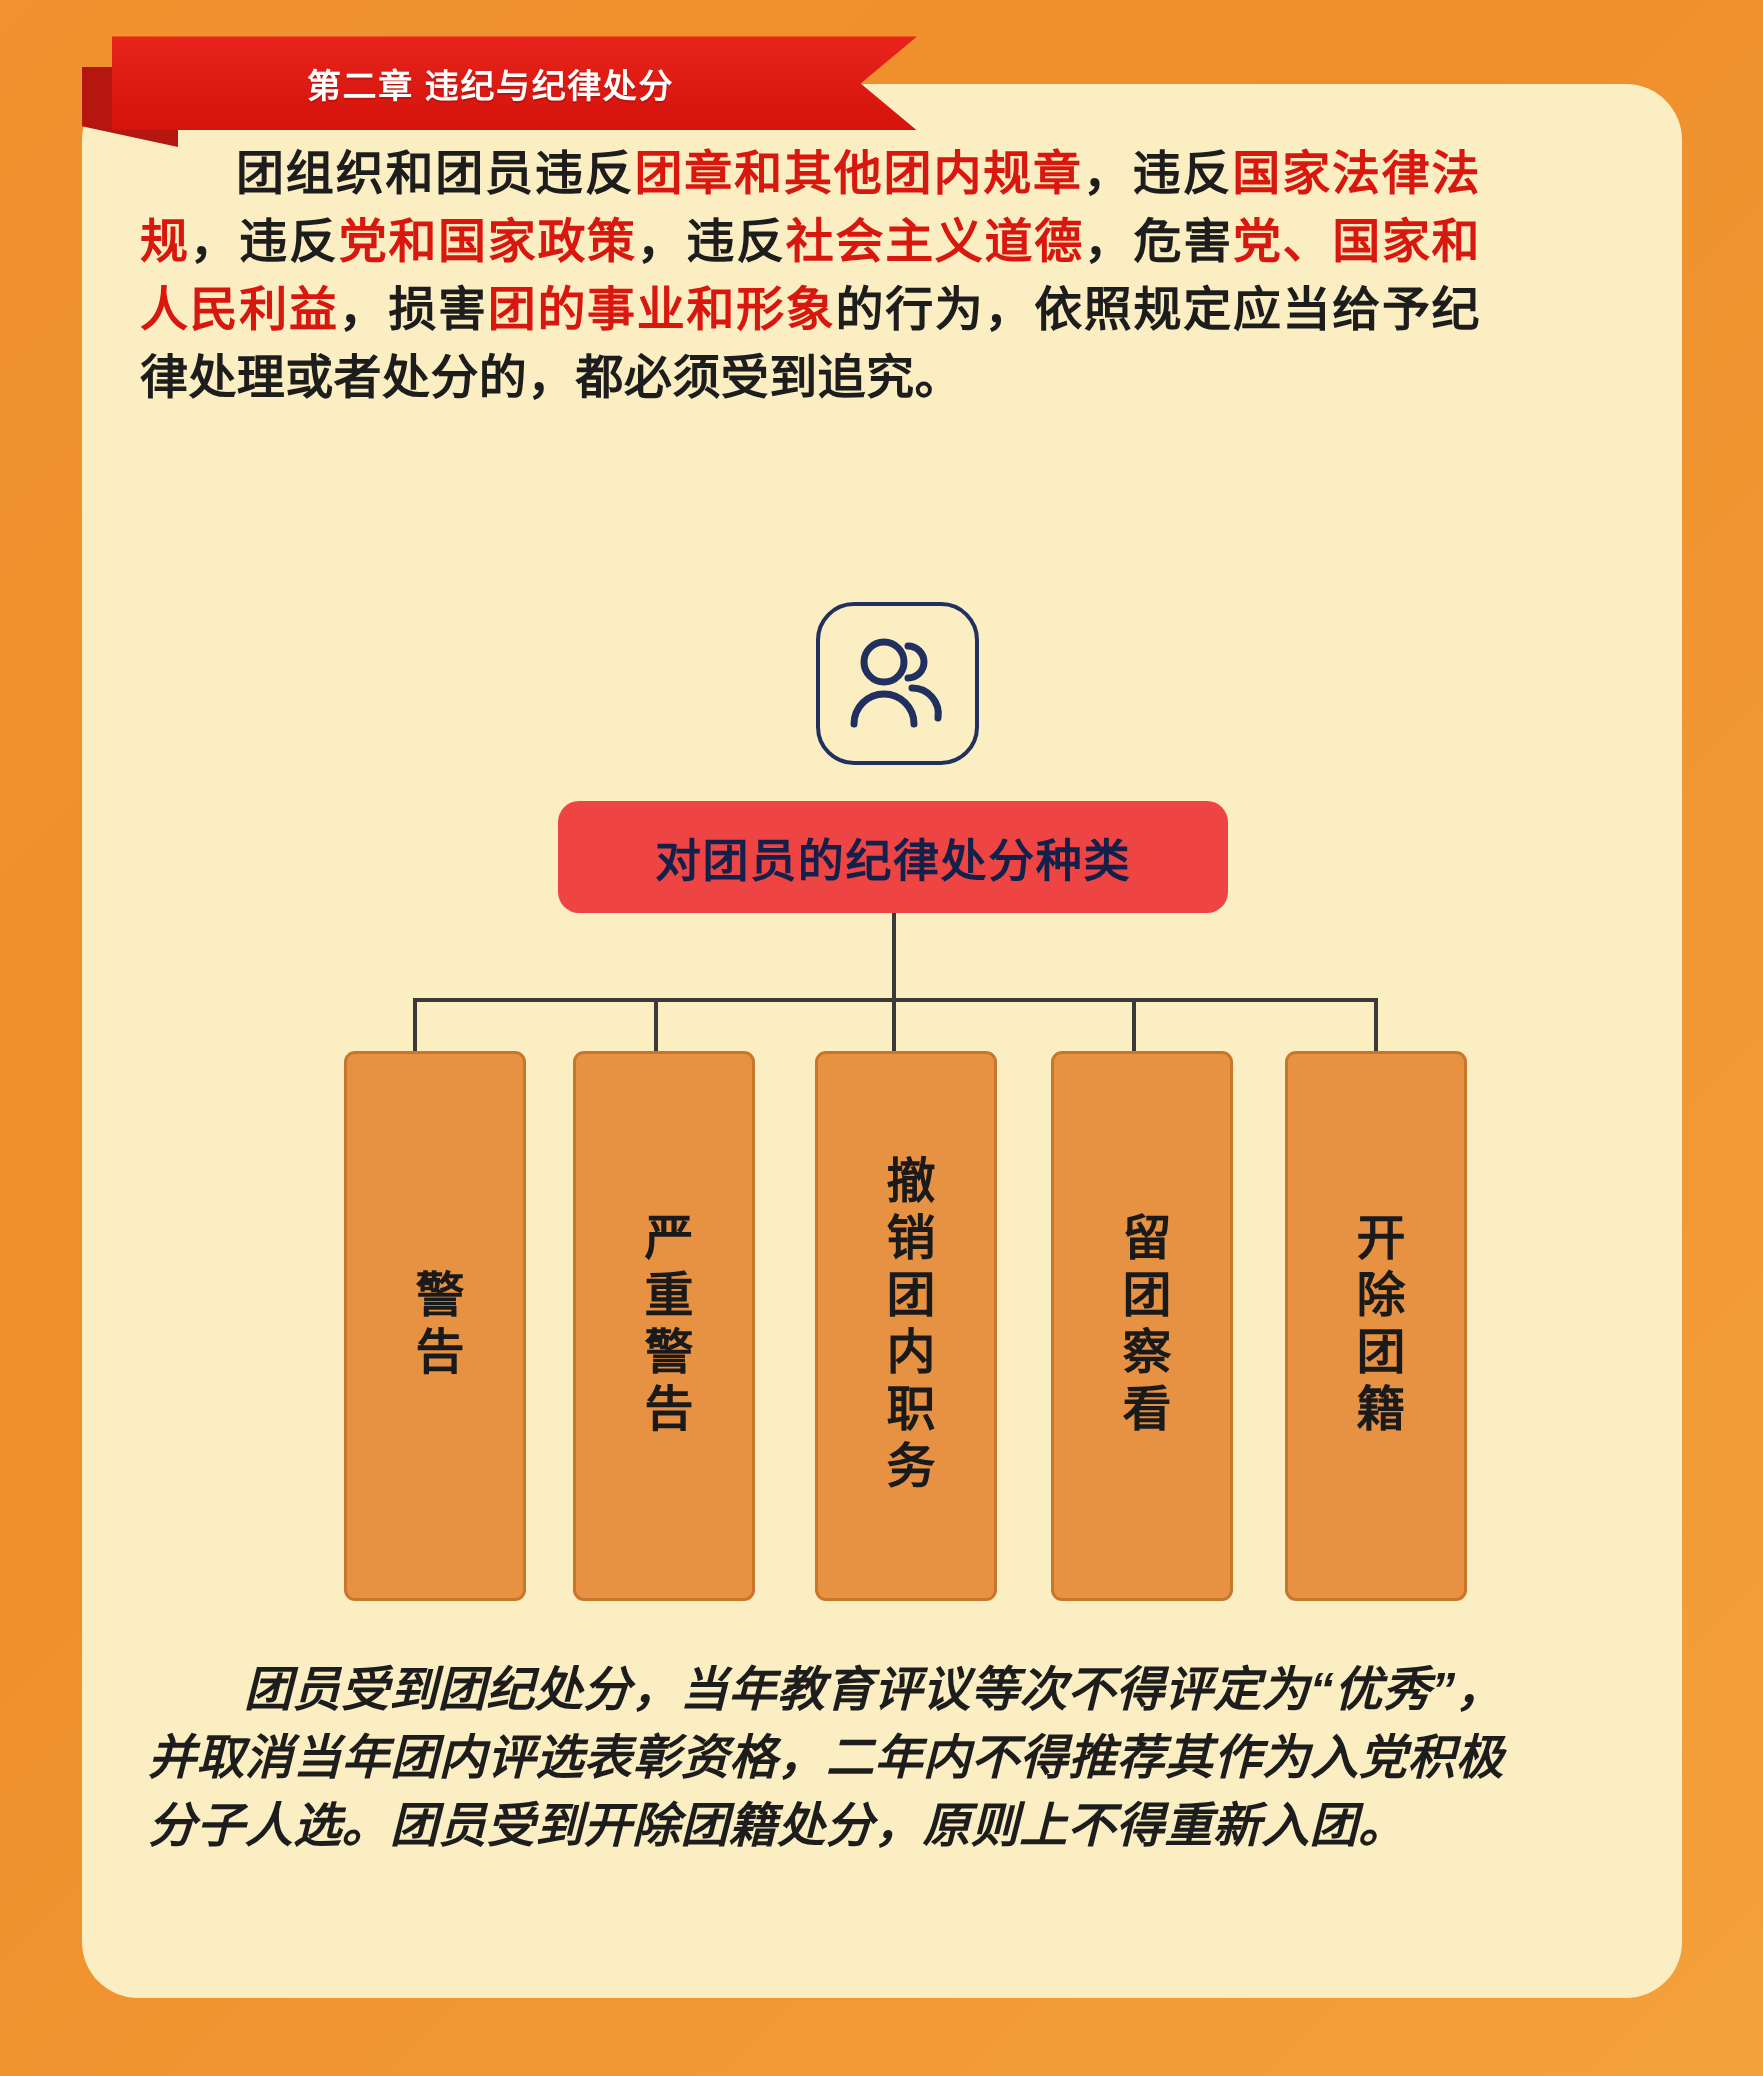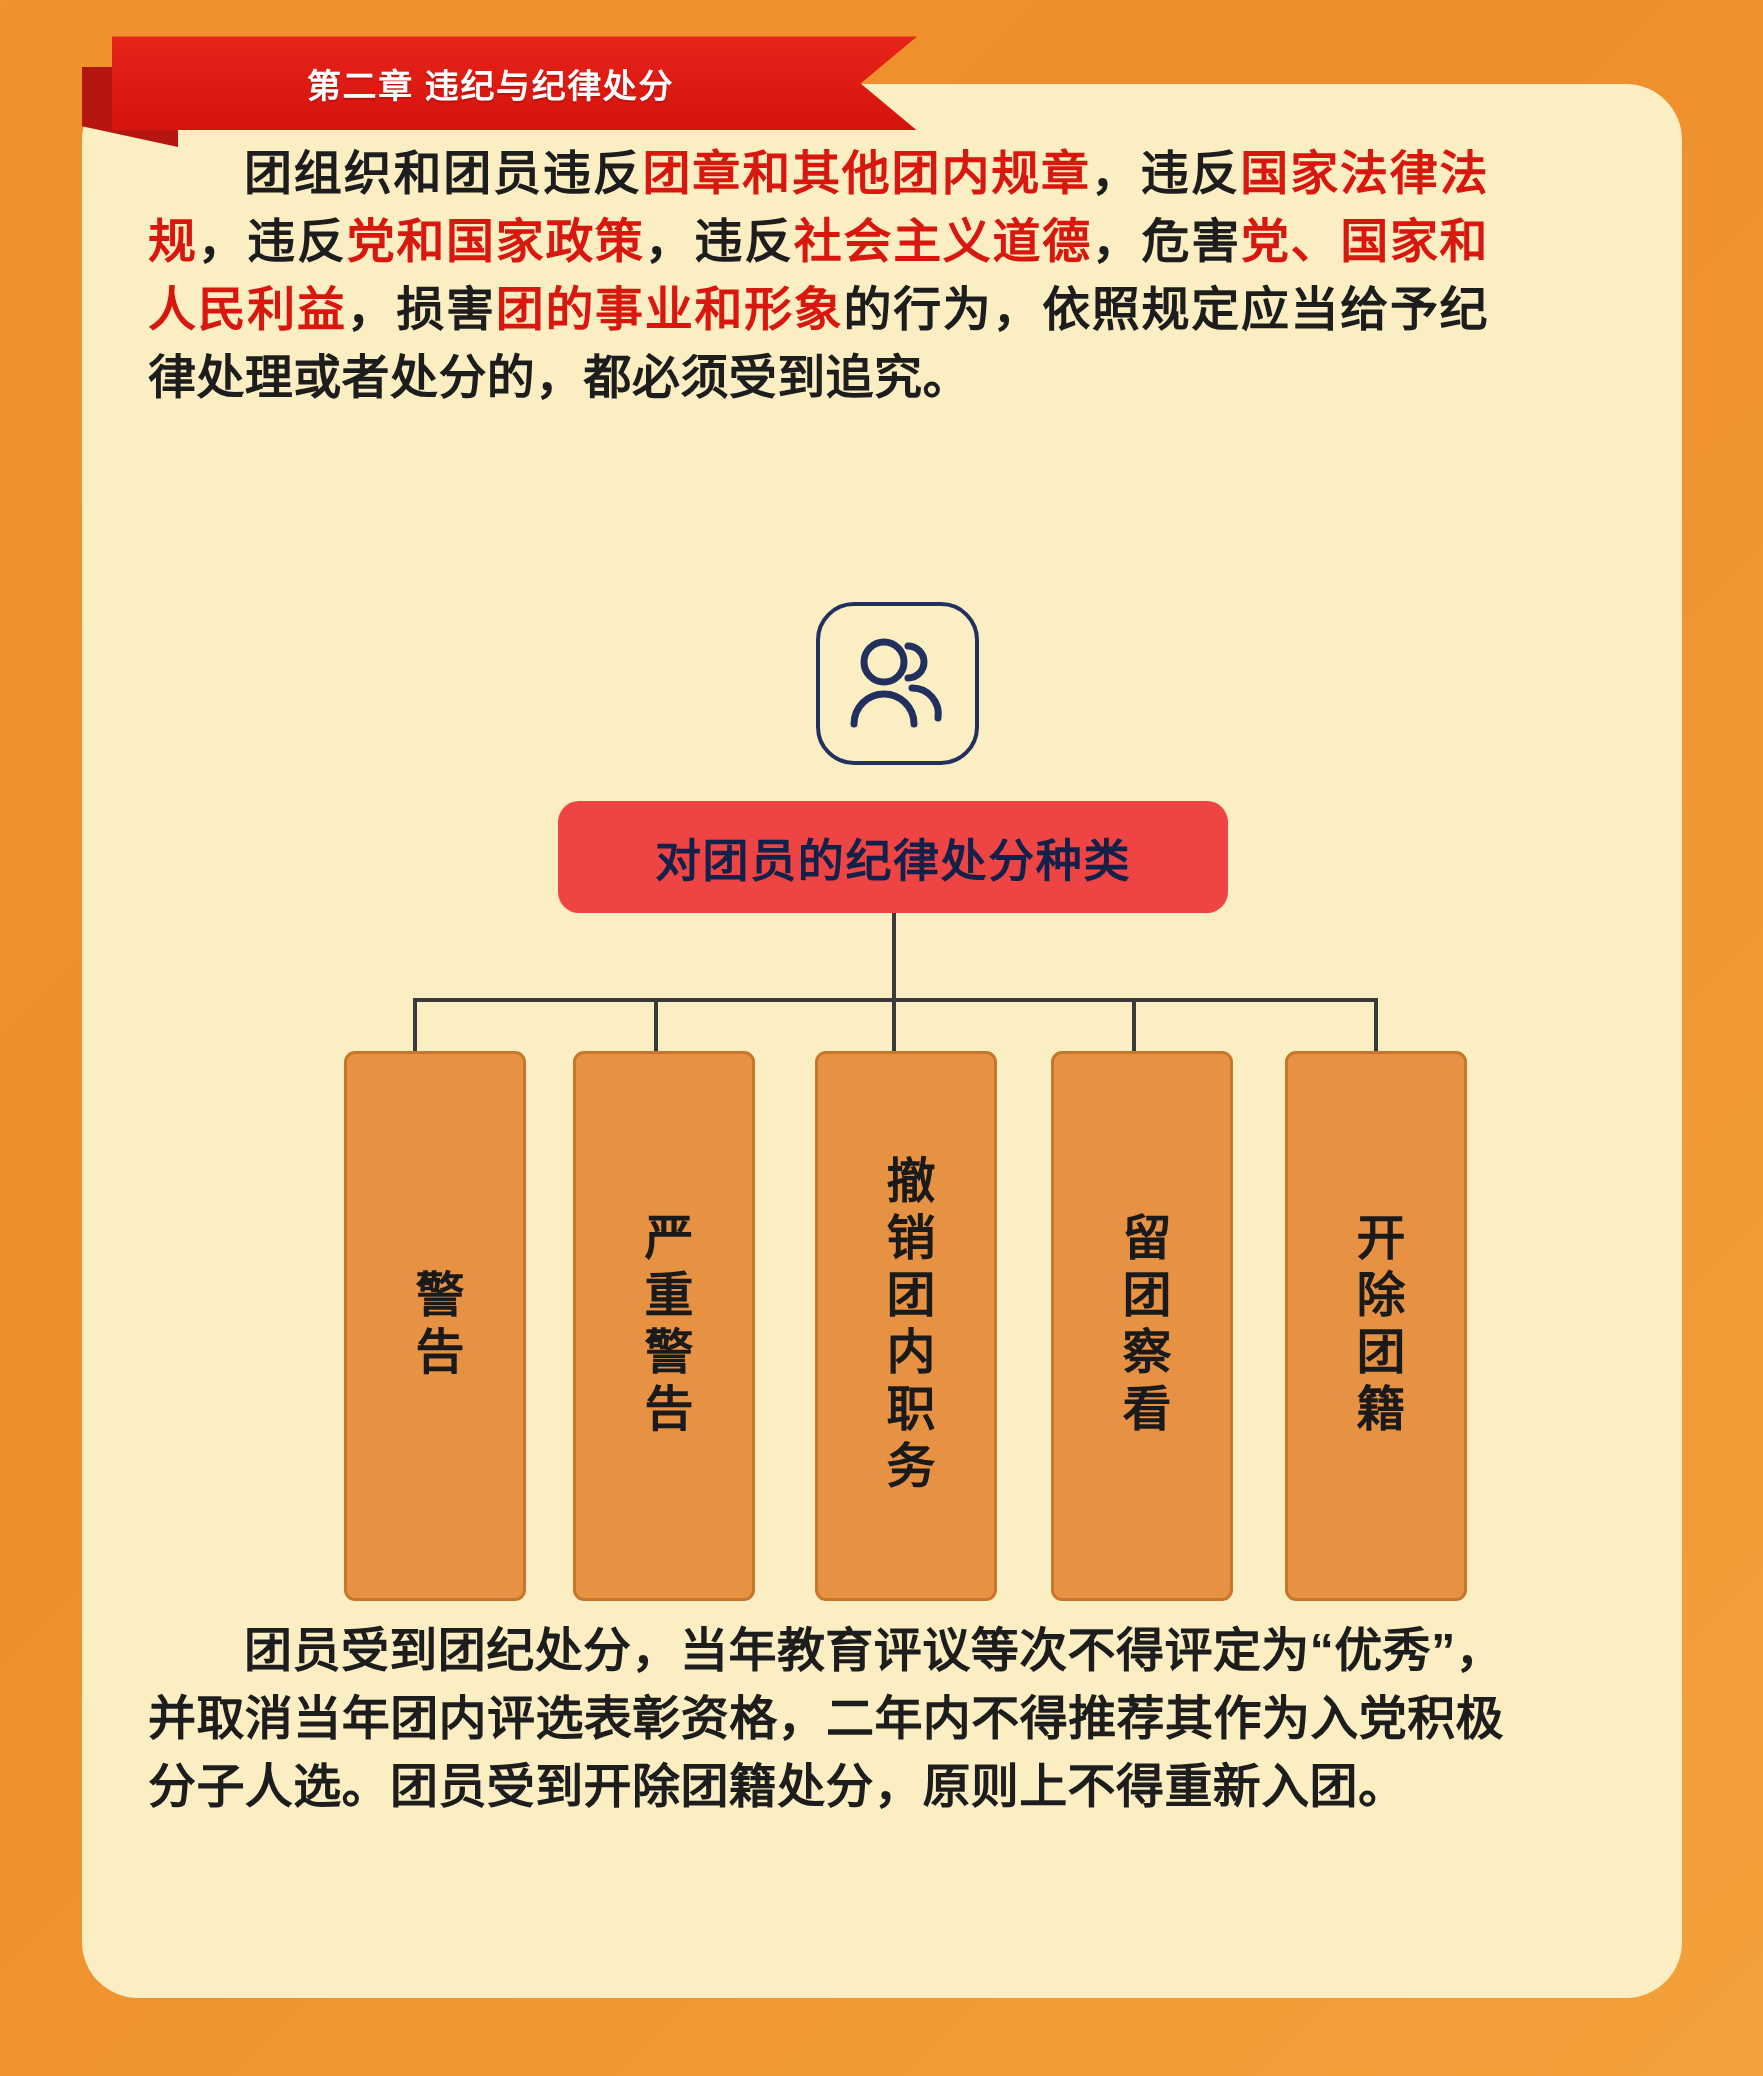--- a/index.html
+++ b/index.html
@@ -79,7 +79,7 @@
     font-weight: bold;
   }
   #para-top {
-    left: 148px;
+    left: 140px;
     top: 140px;
     width: 1340px;
     text-indent: 96px;

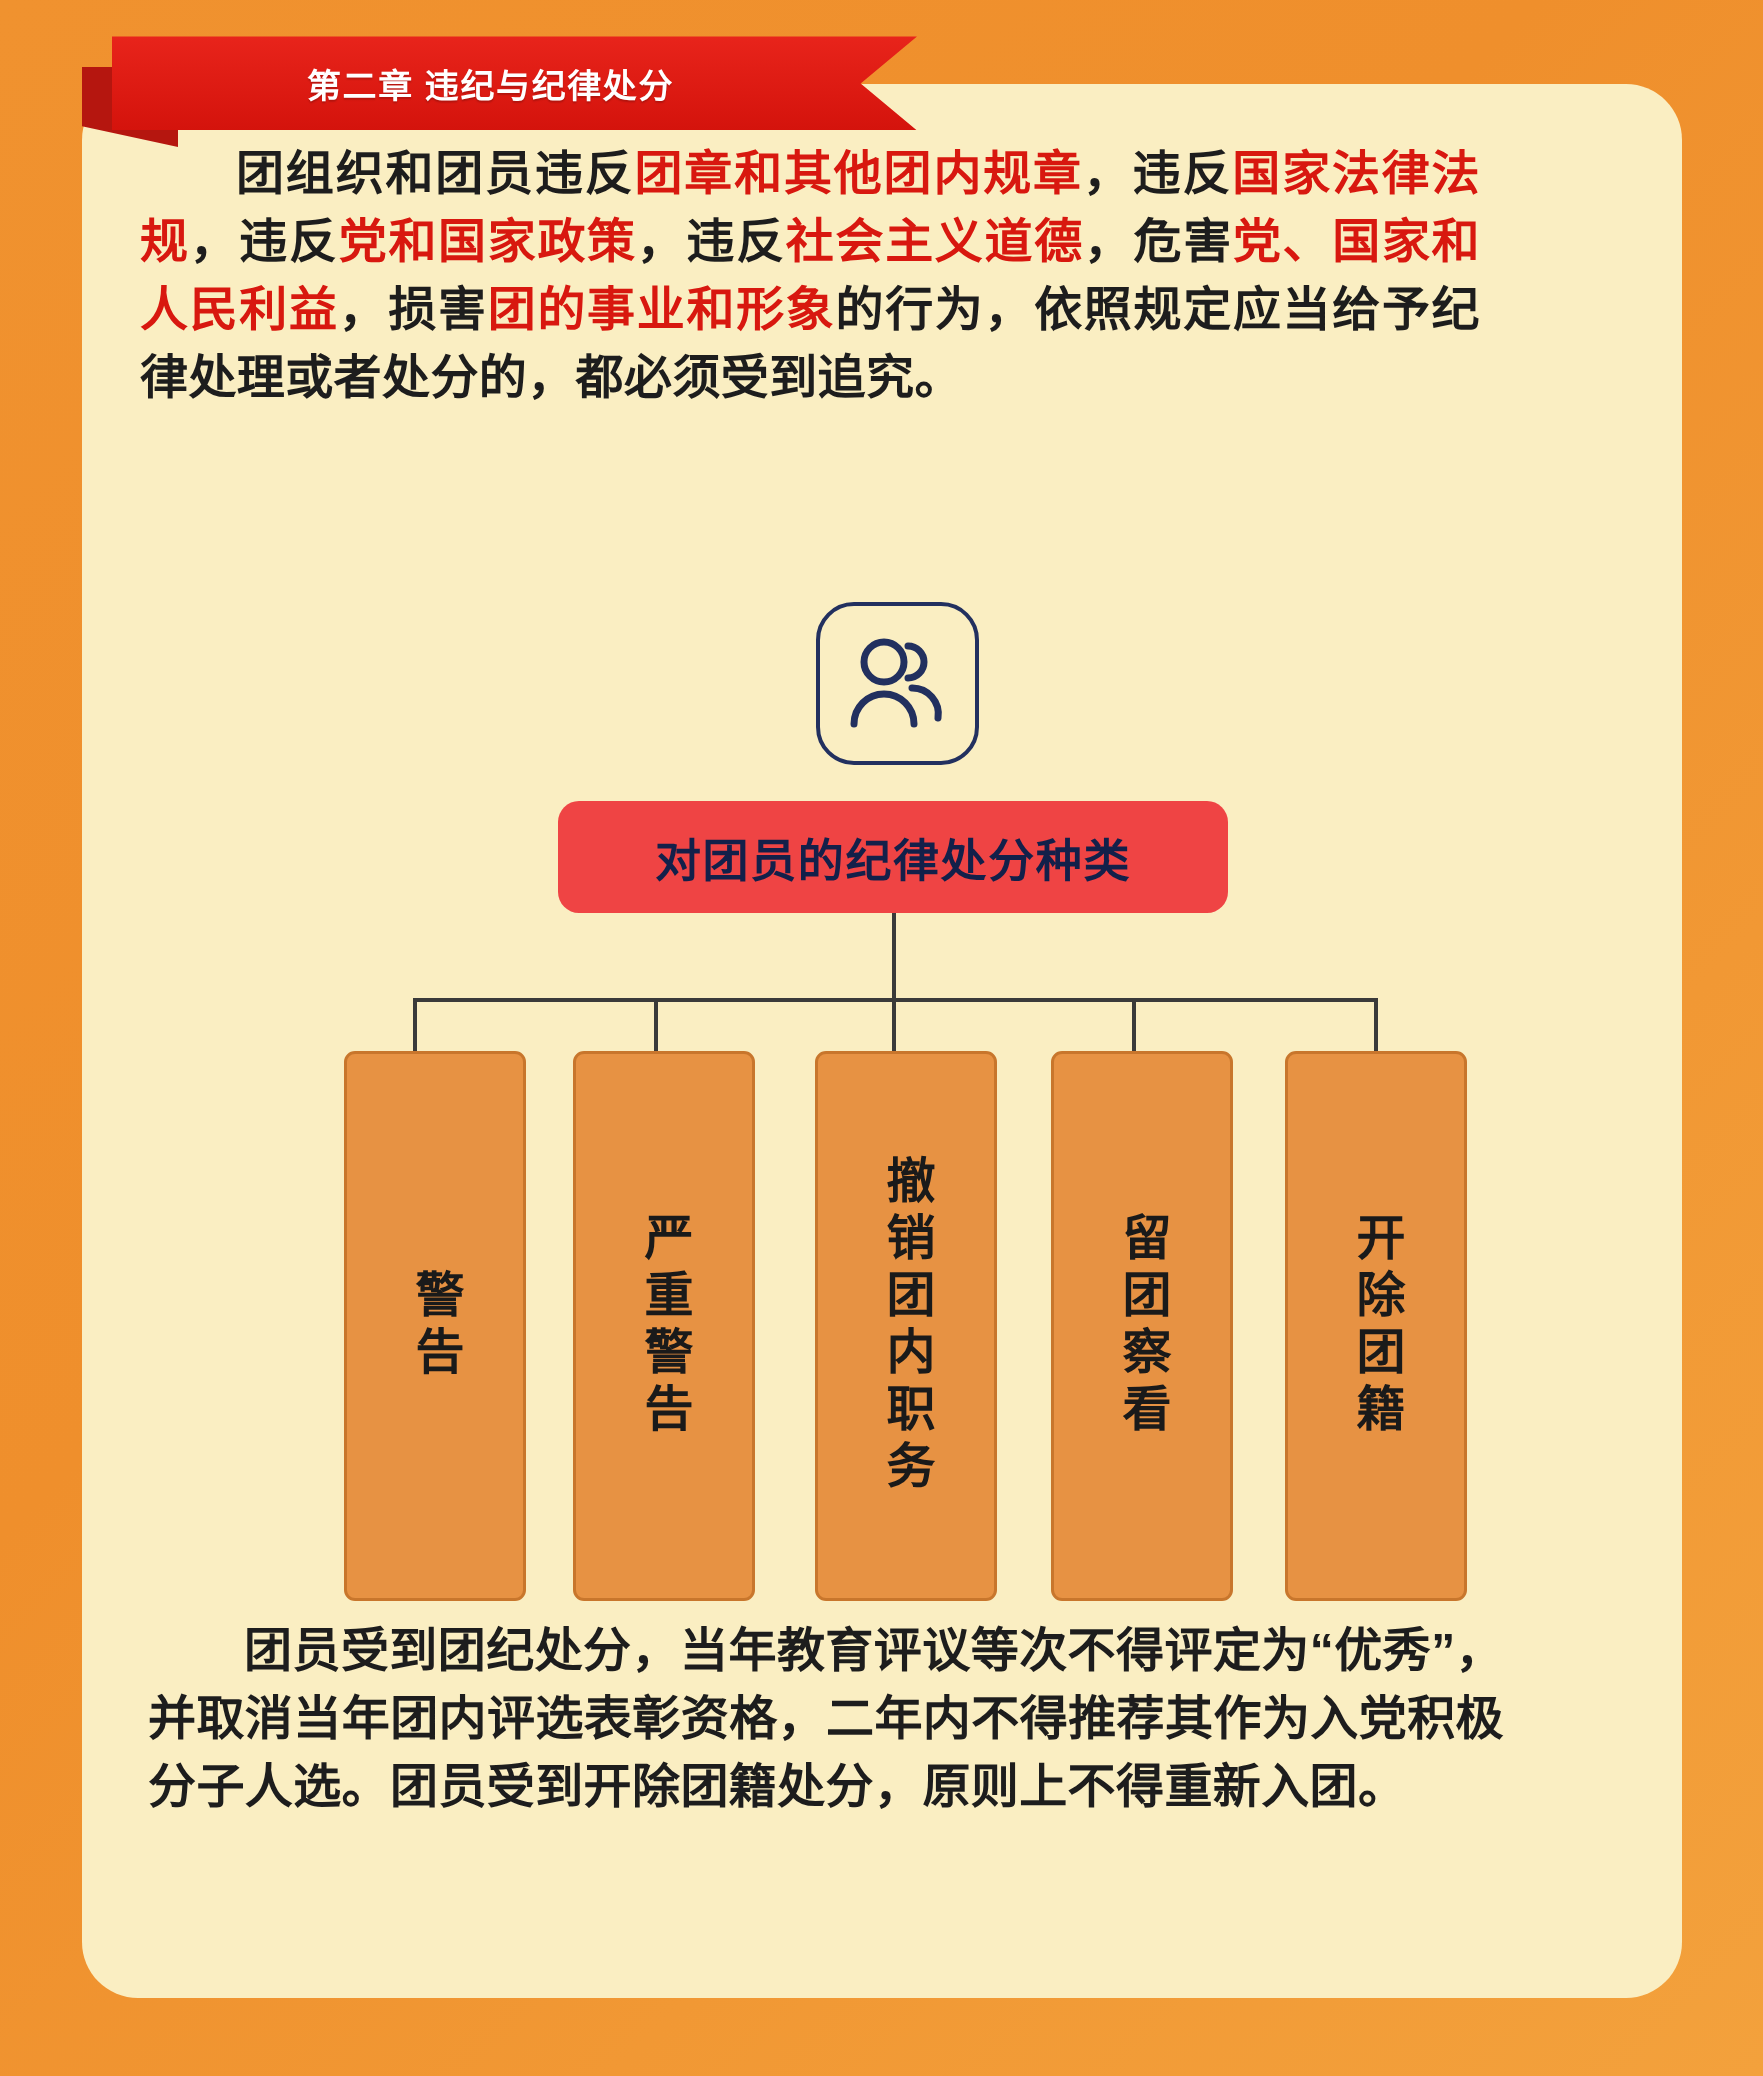--- a/index.html
+++ b/index.html
@@ -86,9 +86,10 @@
   }
   #para-bottom {
     left: 148px;
-    top: 1617px;
+    top: 1656px;
     width: 1356px;
     text-indent: 96px;
+    font-style: italic;
   }
 
   

